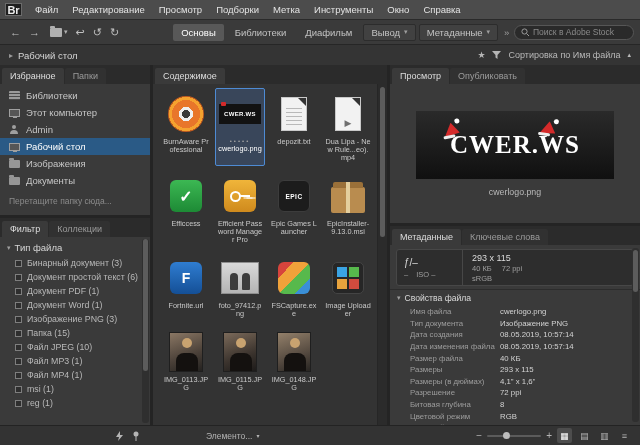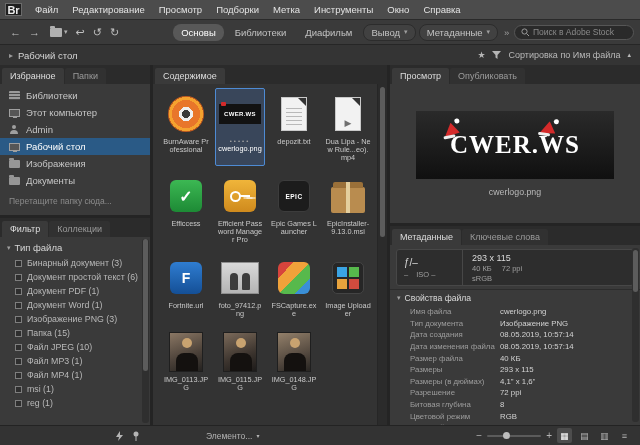--- a/index.html
+++ b/index.html
@@ -19,7 +19,7 @@
   .tfolder::before{content:"";position:absolute;top:-2px;left:0;width:5px;height:2px;background:#b0b0b0;border-radius:1px 1px 0 0}
   .mini-caret{font-size:7px;color:#b0b0b0;padding-right:4px}
   .workspaces{display:flex;align-items:center;margin-left:50px;gap:3px}
-  .ws{padding:3px 8px;color:#c3c3c3;border-radius:8px}
+  .ws{padding:3px 8px;color:#c3c3c3;border-radius:2px}
   .ws.active{background:#585858;color:#fff}
   .ws.drop{background:#414141;border:1px solid #2c2c2c;display:flex;align-items:center;gap:4px;padding:2px 7px}
   .ws-caret{font-size:7px;color:#9e9e9e}

